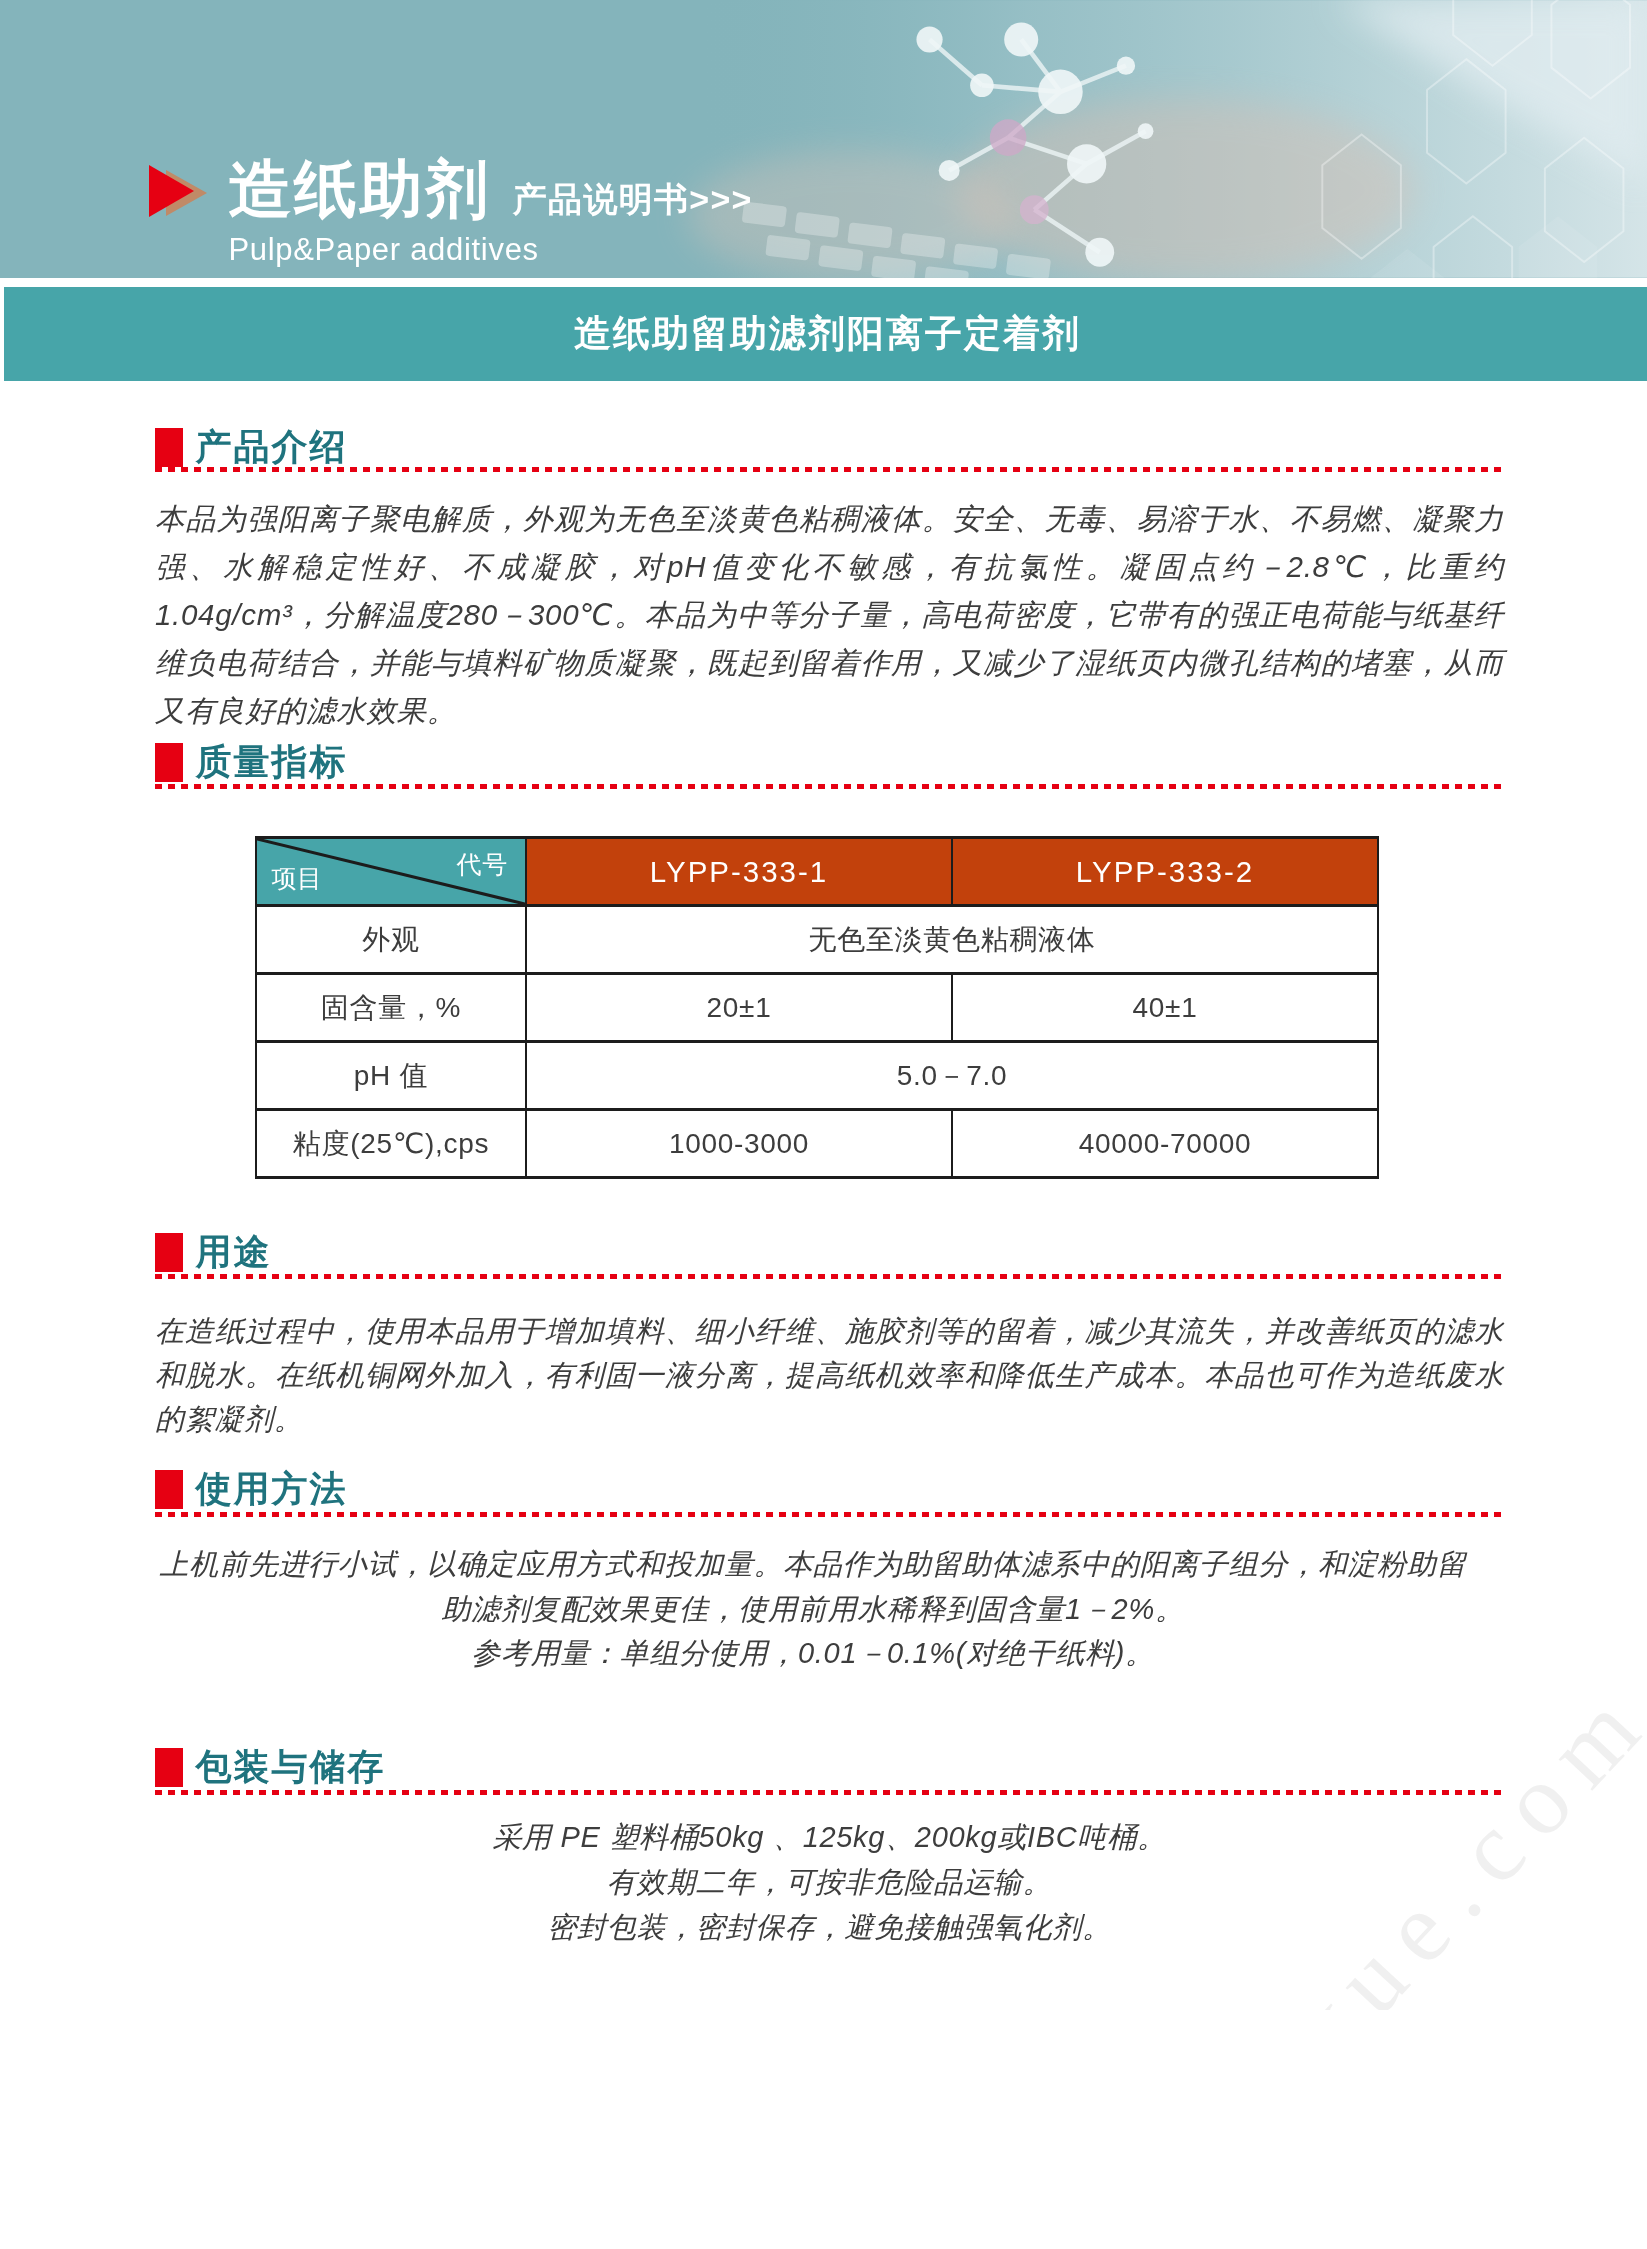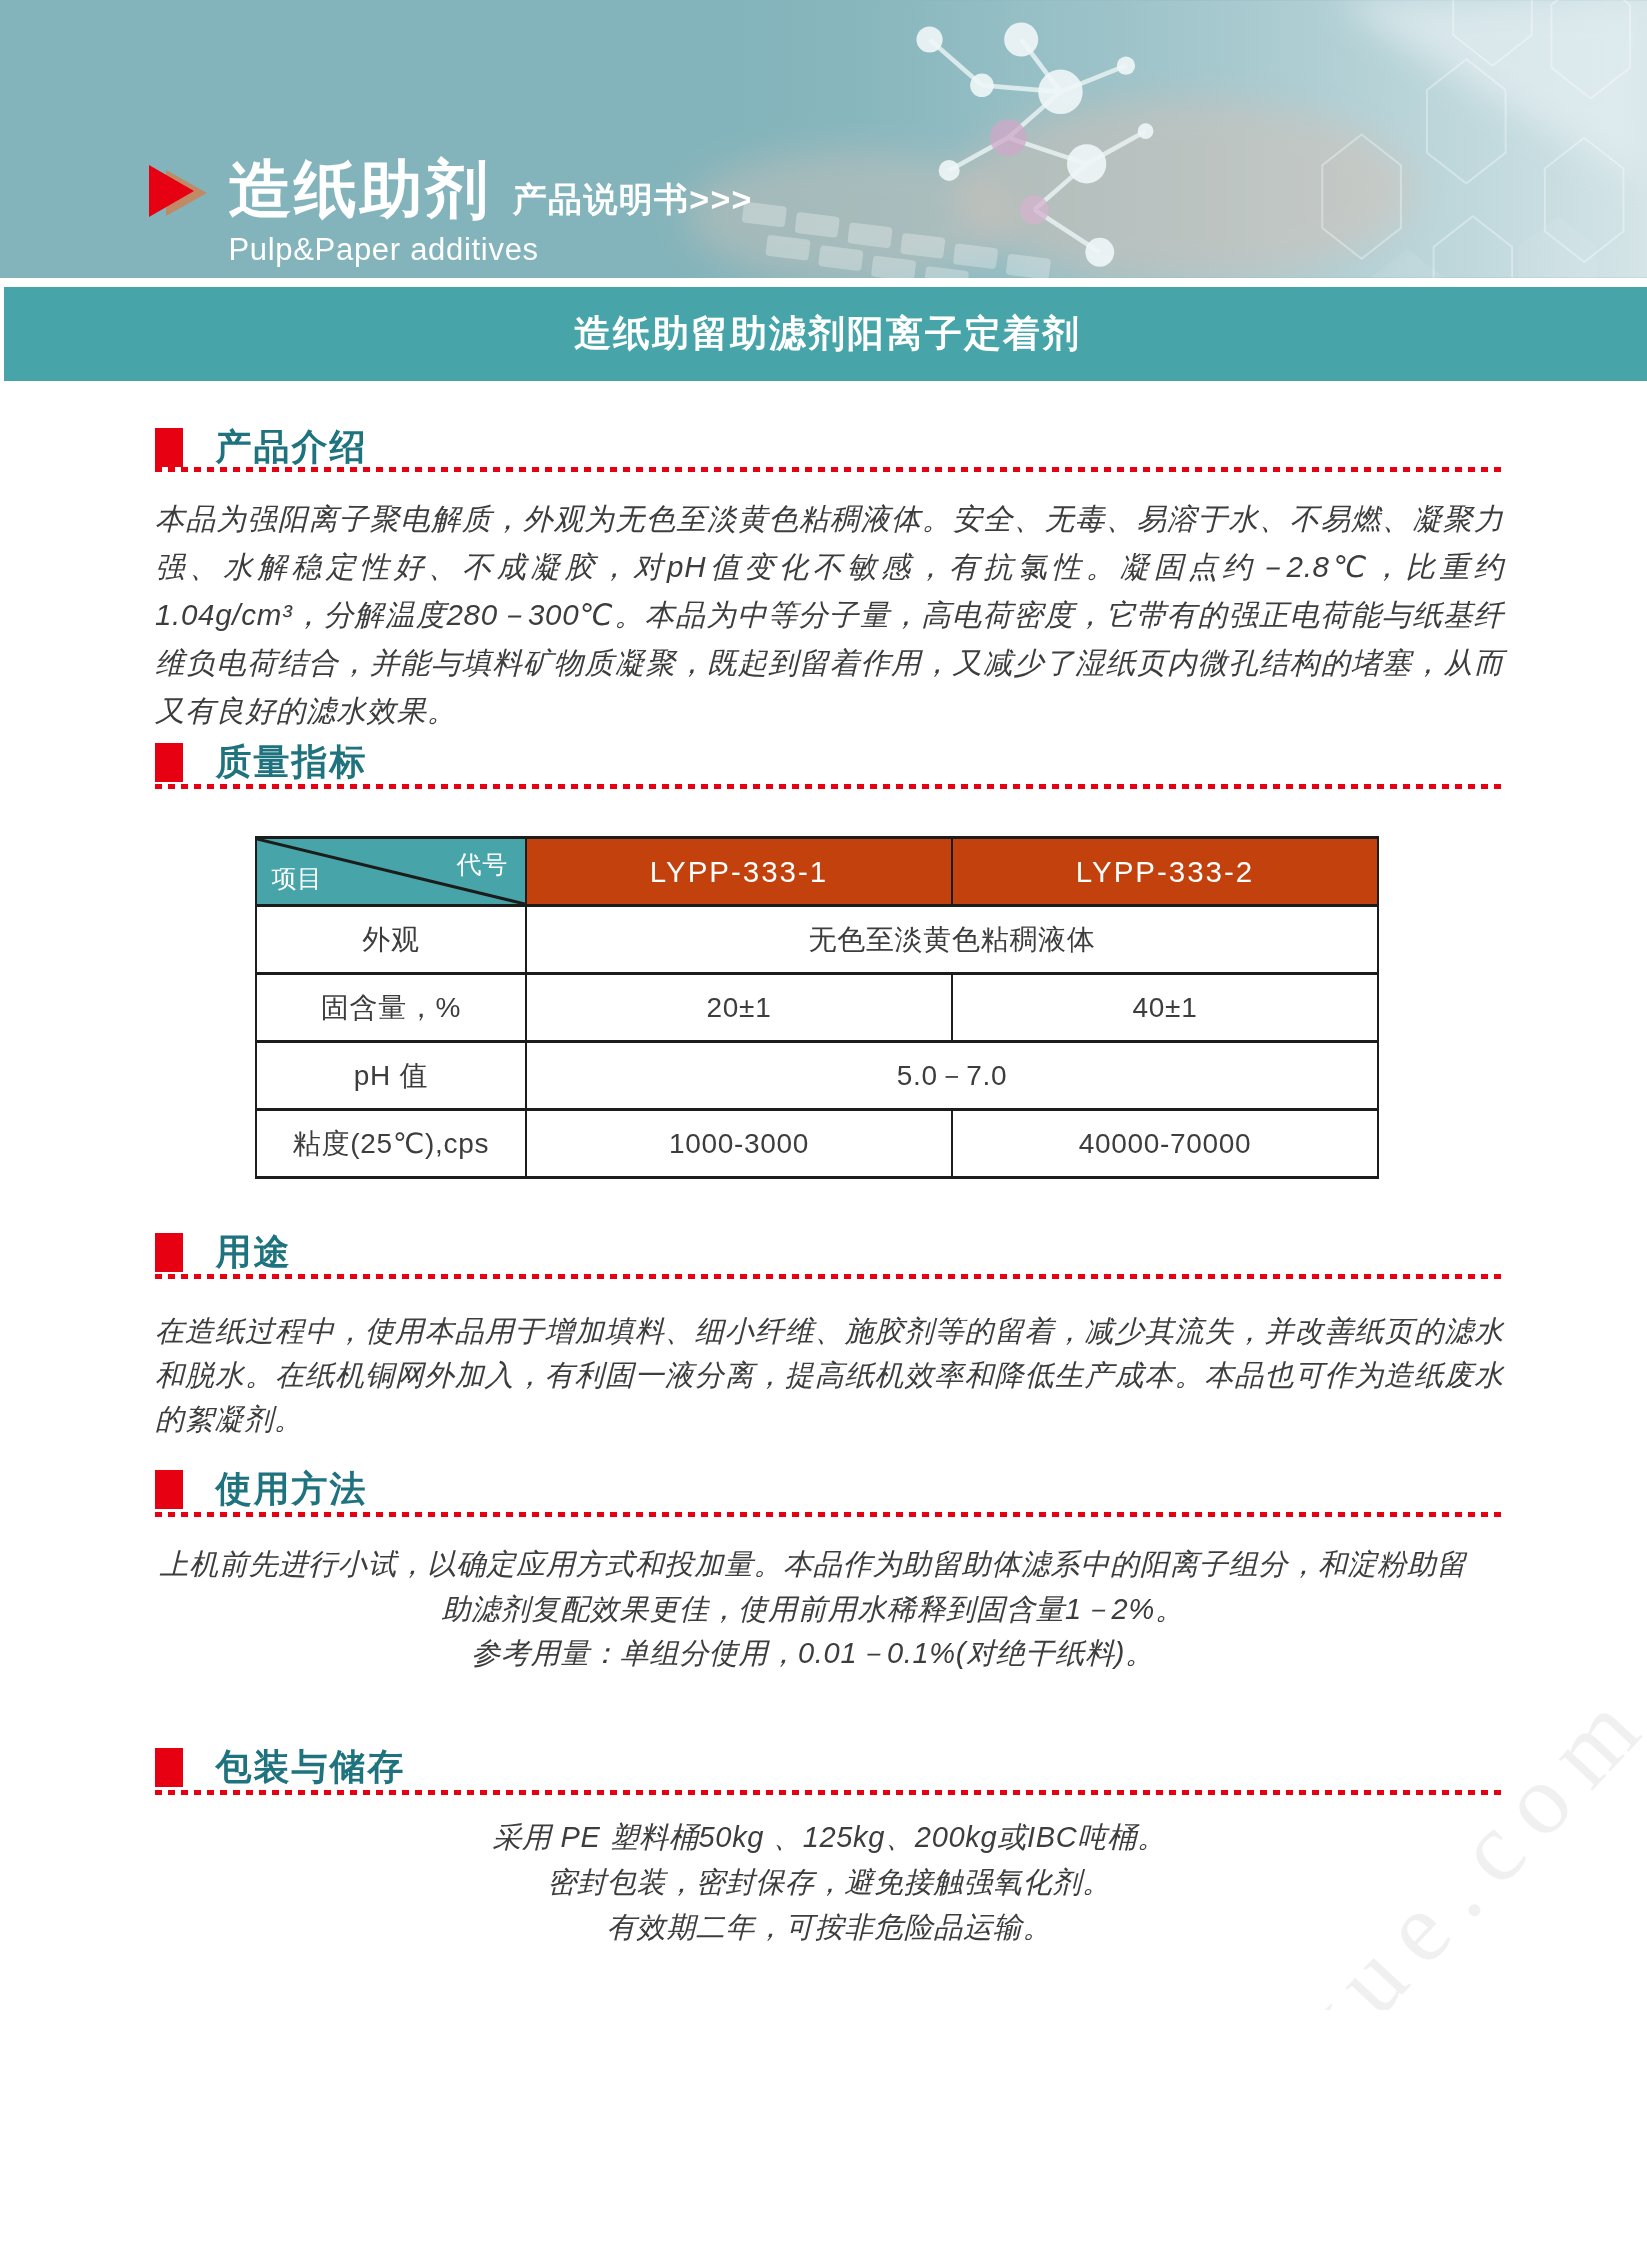--- a/index.html
+++ b/index.html
@@ -43,7 +43,7 @@
   
   .sec-head{position:absolute;left:155px;display:flex;align-items:center;}
   .bullet{width:27.5px;height:39px;background:#e60012;flex:none;}
-  .sec-title{font-size:36px;font-weight:bold;color:#1f737e;margin-left:33px;letter-spacing:2px;}
+  .sec-title{font-size:36px;font-weight:bold;color:#1f737e;margin-left:13px;letter-spacing:2px;}
   .dotline{
     position:absolute;left:155px;width:1350px;height:5.2px;
     background:repeating-linear-gradient(90deg,#e60012 0 7.2px,transparent 7.2px 13px);

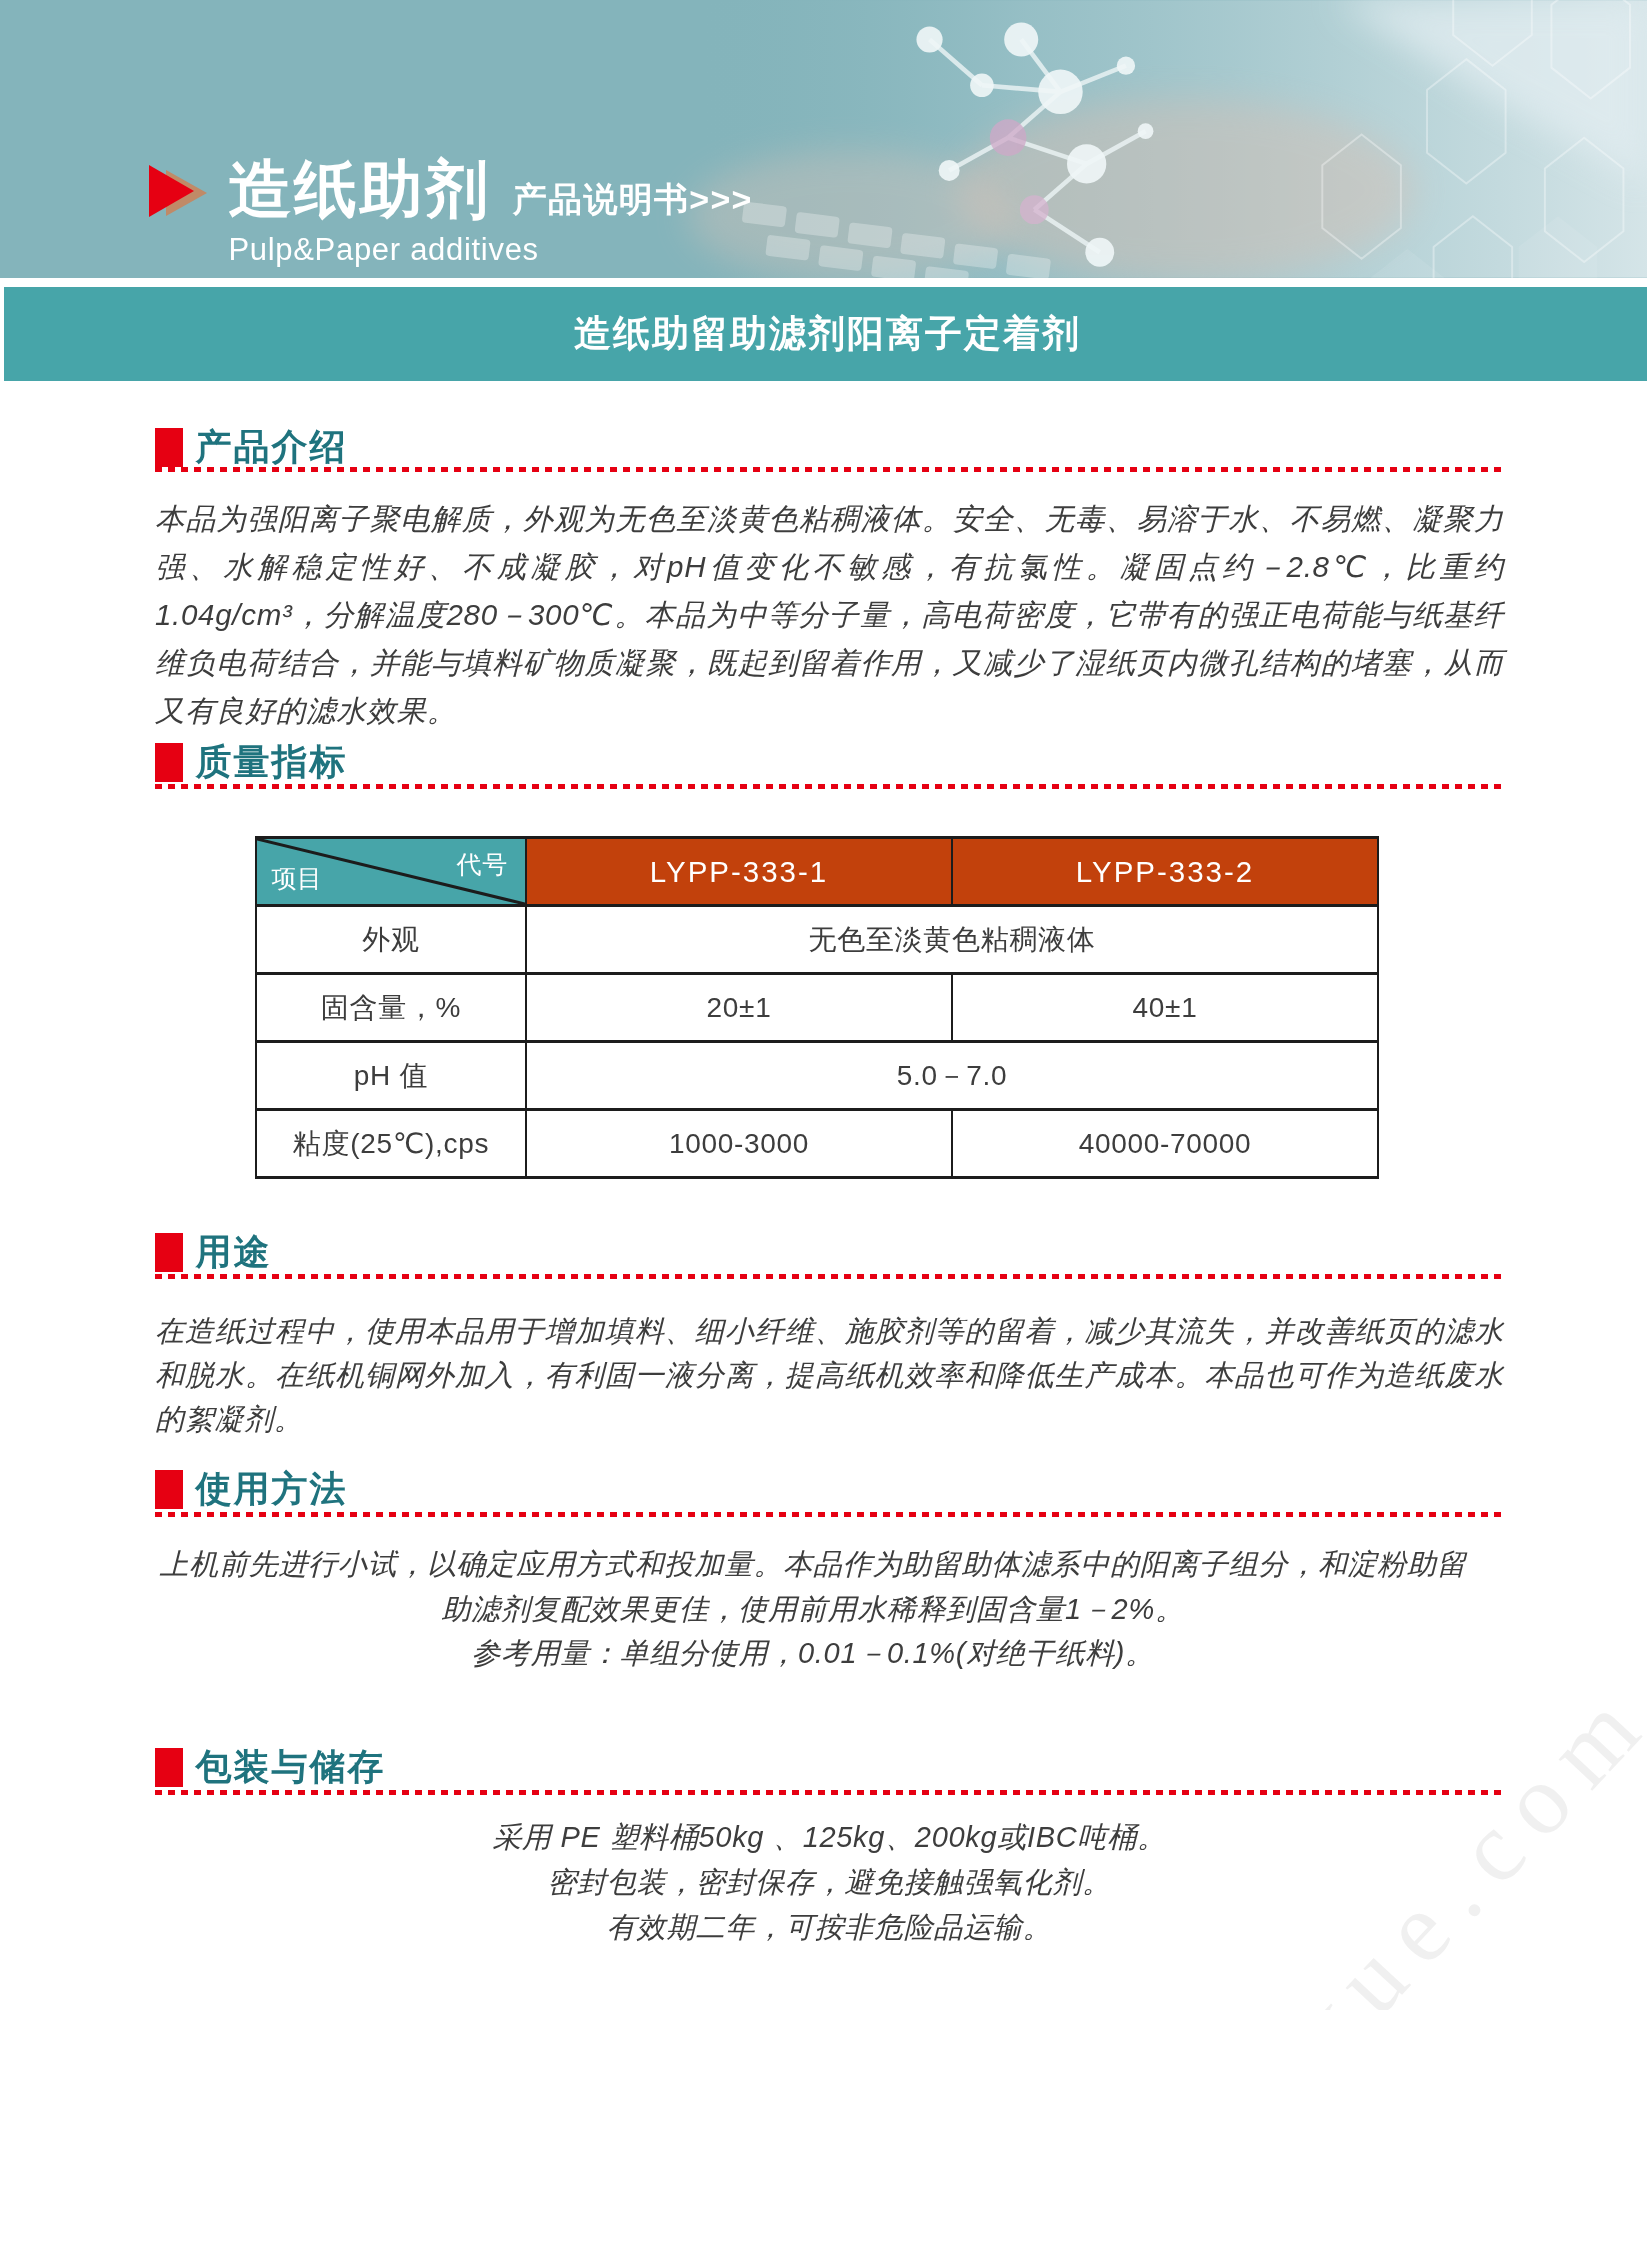--- a/index.html
+++ b/index.html
@@ -258,8 +258,8 @@
   <div class="dotline" style="top:1790px;"></div>
   <div class="para para-plain lines" style="top:1815px;">
     <div>采用 PE 塑料桶50kg 、125kg、200kg或IBC吨桶。</div>
+    <div>有效期二年，可按非危险品运输。</div>
     <div>密封包装，密封保存，避免接触强氧化剂。</div>
-    <div>有效期二年，可按非危险品运输。</div>
   </div>
 
   <div class="footer">

